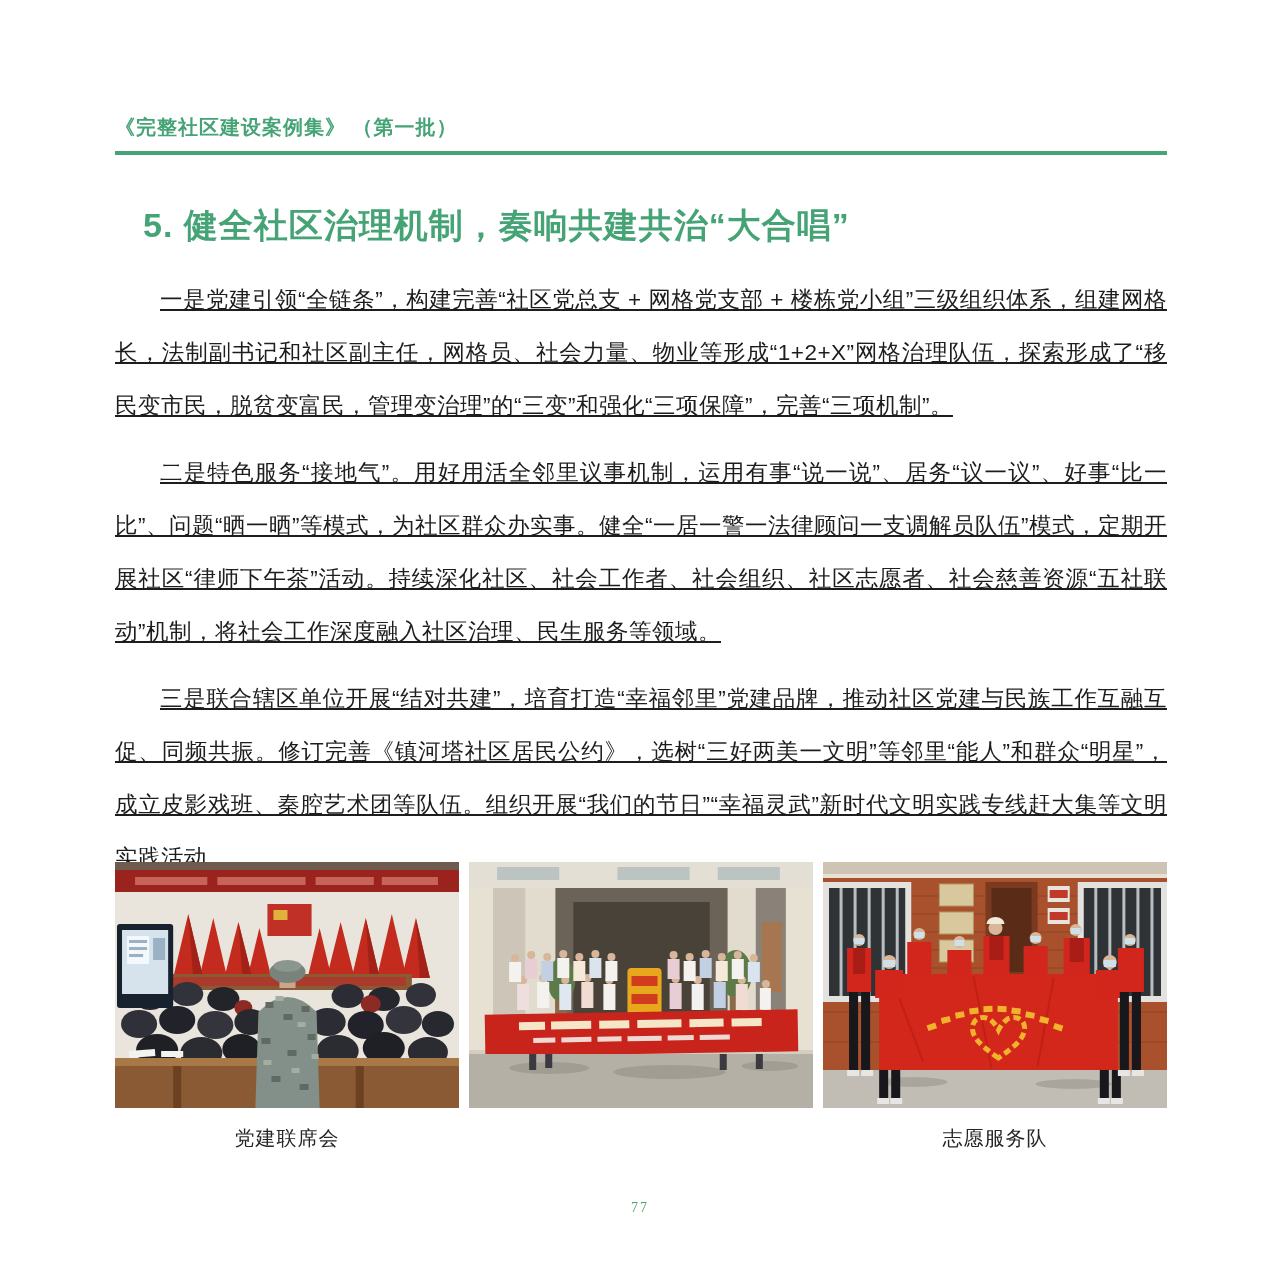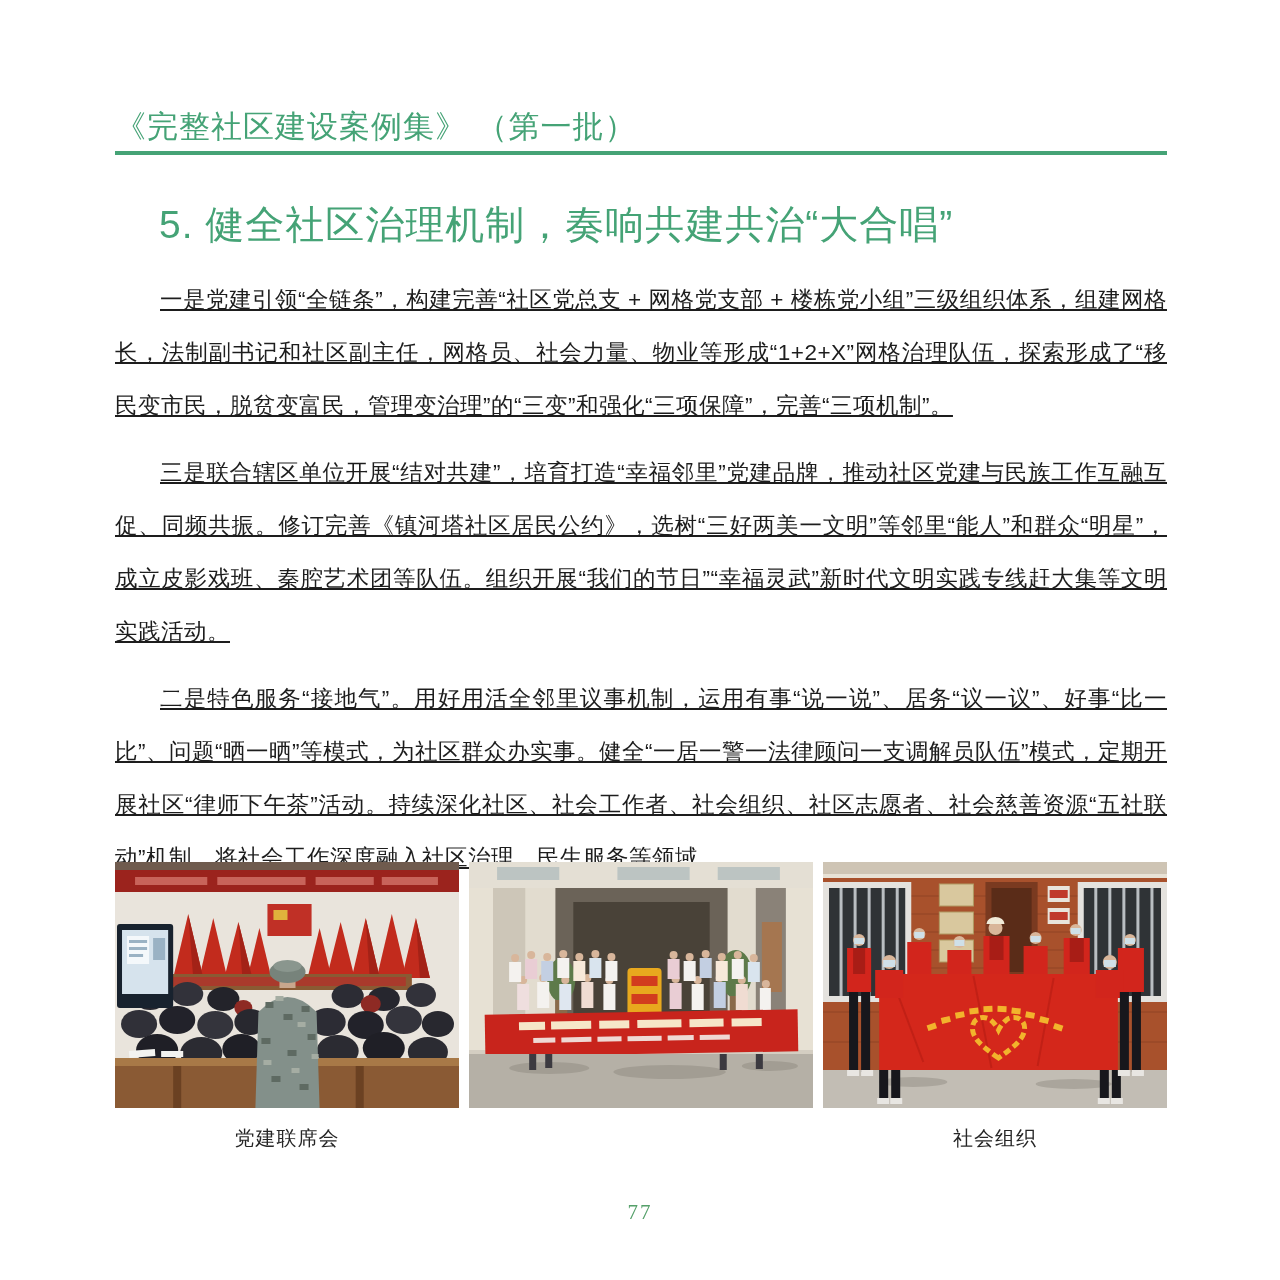--- a/index.html
+++ b/index.html
@@ -10,7 +10,7 @@
   .doc-header { position: absolute; left: 115px; top: 112px; width: 1052px; }
   .doc-title {
     color: var(--accent-green, #45a376);
-    font-size: 31px; font-weight: normal; letter-spacing: 1px; line-height: 30px;
+    font-size: 20px; font-weight: bold; letter-spacing: 1px; line-height: 30px;
   }
   .header-rule { margin-top: 9px; height: 4px; background: var(--accent-green, #45a376); }
 

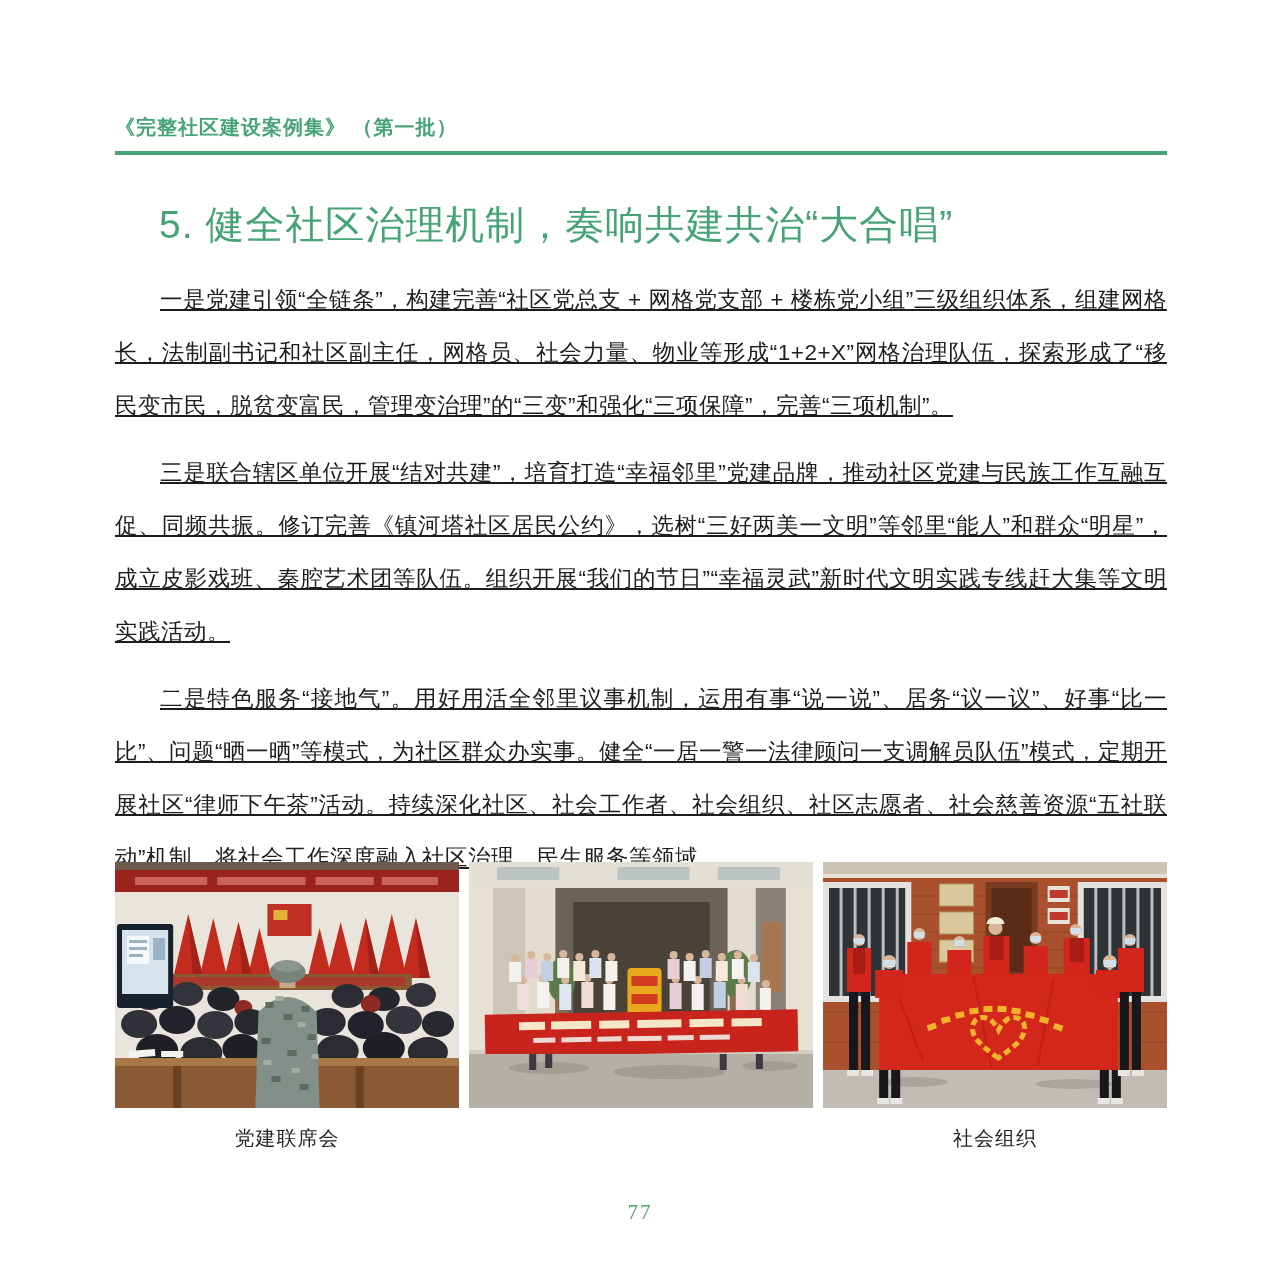--- a/index.html
+++ b/index.html
@@ -17,8 +17,8 @@
   .content { position: absolute; left: 115px; top: 205px; width: 1052px; }
   .section-heading {
     color: var(--accent-green, #45a376);
-    font-size: 39px; font-weight: normal; line-height: 40px;
-    margin: 0 0 28px 44px; letter-spacing: 1px;
+    font-size: 34px; font-weight: bold; line-height: 40px;
+    margin: 0 0 28px 28px; letter-spacing: 1px;
   }
   .body-para {
     font-size: 22.5px; line-height: 53px; color: #1d1d1d;

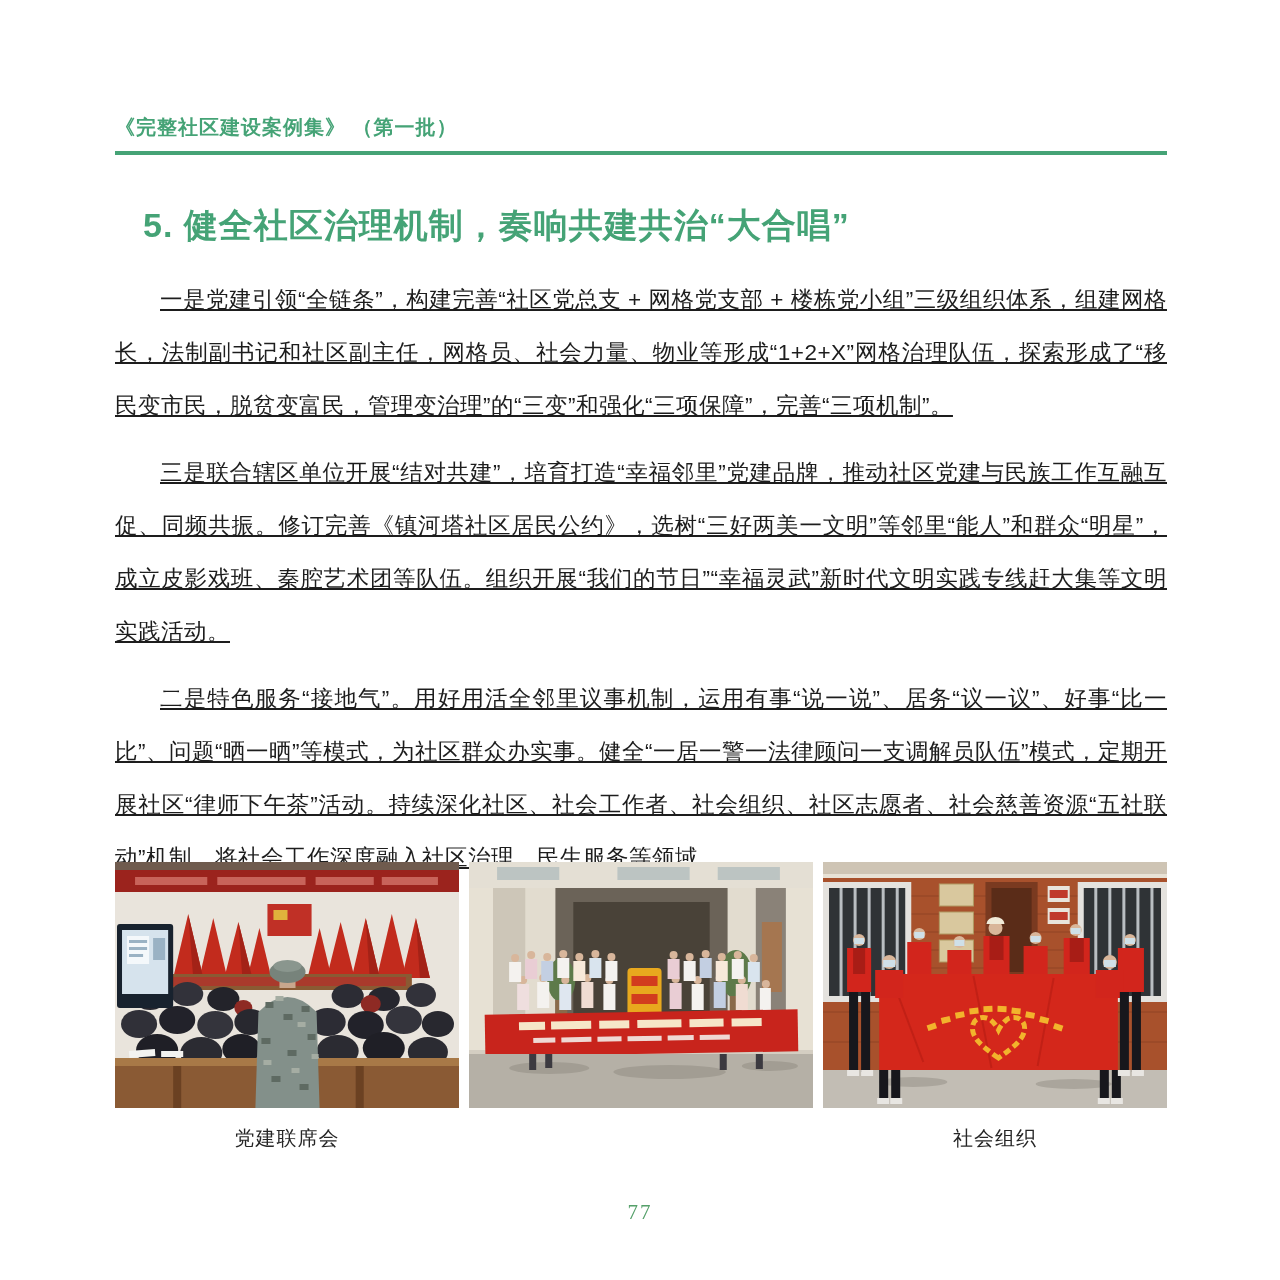--- a/index.html
+++ b/index.html
@@ -51,8 +51,8 @@
   <div class="content">
     <h1 class="section-heading">5. 健全社区治理机制，奏响共建共治“大合唱”</h1>
     <p class="body-para">一是党建引领“全链条”，构建完善“社区党总支 + 网格党支部 + 楼栋党小组”三级组织体系，组建网格长，法制副书记和社区副主任，网格员、社会力量、物业等形成“1+2+X”网格治理队伍，探索形成了“移民变市民，脱贫变富民，管理变治理”的“三变”和强化“三项保障”，完善“三项机制”。</p>
+    <p class="body-para">二是特色服务“接地气”。用好用活全邻里议事机制，运用有事“说一说”、居务“议一议”、好事“比一比”、问题“晒一晒”等模式，为社区群众办实事。健全“一居一警一法律顾问一支调解员队伍”模式，定期开展社区“律师下午茶”活动。持续深化社区、社会工作者、社会组织、社区志愿者、社会慈善资源“五社联动”机制，将社会工作深度融入社区治理、民生服务等领域。</p>
     <p class="body-para">三是联合辖区单位开展“结对共建”，培育打造“幸福邻里”党建品牌，推动社区党建与民族工作互融互促、同频共振。修订完善《镇河塔社区居民公约》，选树“三好两美一文明”等邻里“能人”和群众“明星”，成立皮影戏班、秦腔艺术团等队伍。组织开展“我们的节日”“幸福灵武”新时代文明实践专线赶大集等文明实践活动。</p>
-    <p class="body-para">二是特色服务“接地气”。用好用活全邻里议事机制，运用有事“说一说”、居务“议一议”、好事“比一比”、问题“晒一晒”等模式，为社区群众办实事。健全“一居一警一法律顾问一支调解员队伍”模式，定期开展社区“律师下午茶”活动。持续深化社区、社会工作者、社会组织、社区志愿者、社会慈善资源“五社联动”机制，将社会工作深度融入社区治理、民生服务等领域。</p>
   </div>
 
   <div class="photo-row">

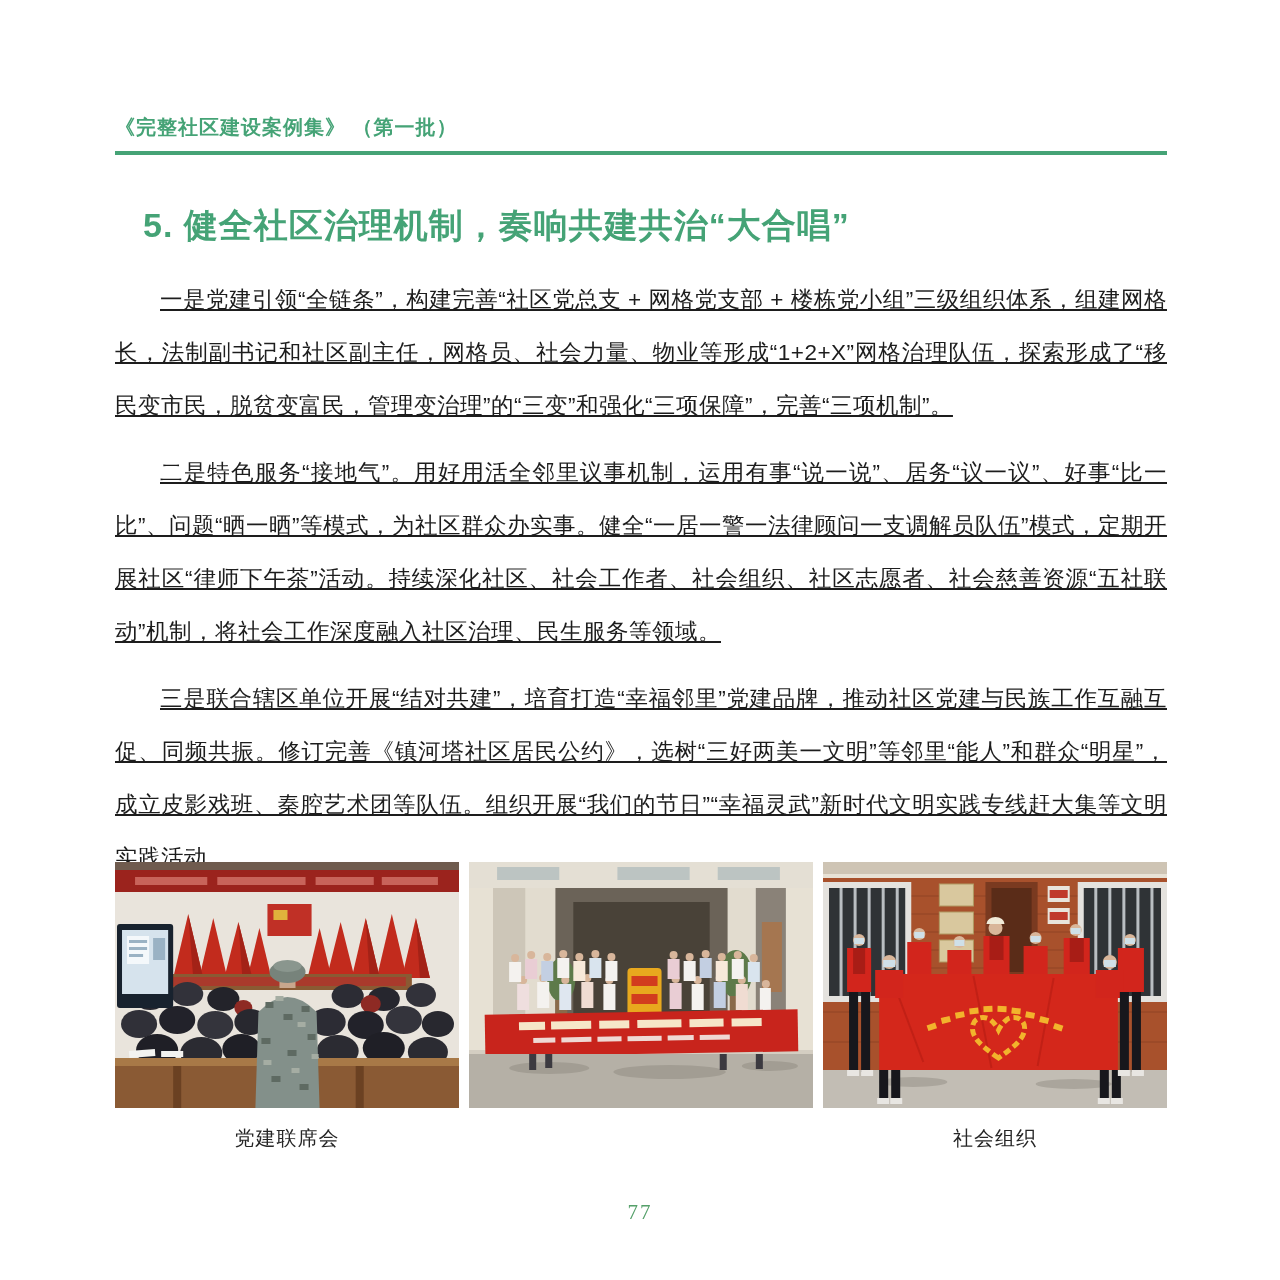--- a/index.html
+++ b/index.html
@@ -395,7 +395,7 @@
             <rect x="308" y="208" width="12" height="6" fill="#e8e6e2"></rect>
         </g>
       </svg>
-      <figcaption class="photo-caption">社会组织</figcaption>
+      <figcaption class="photo-caption">志愿服务队</figcaption>
     </figure>
 
   </div>

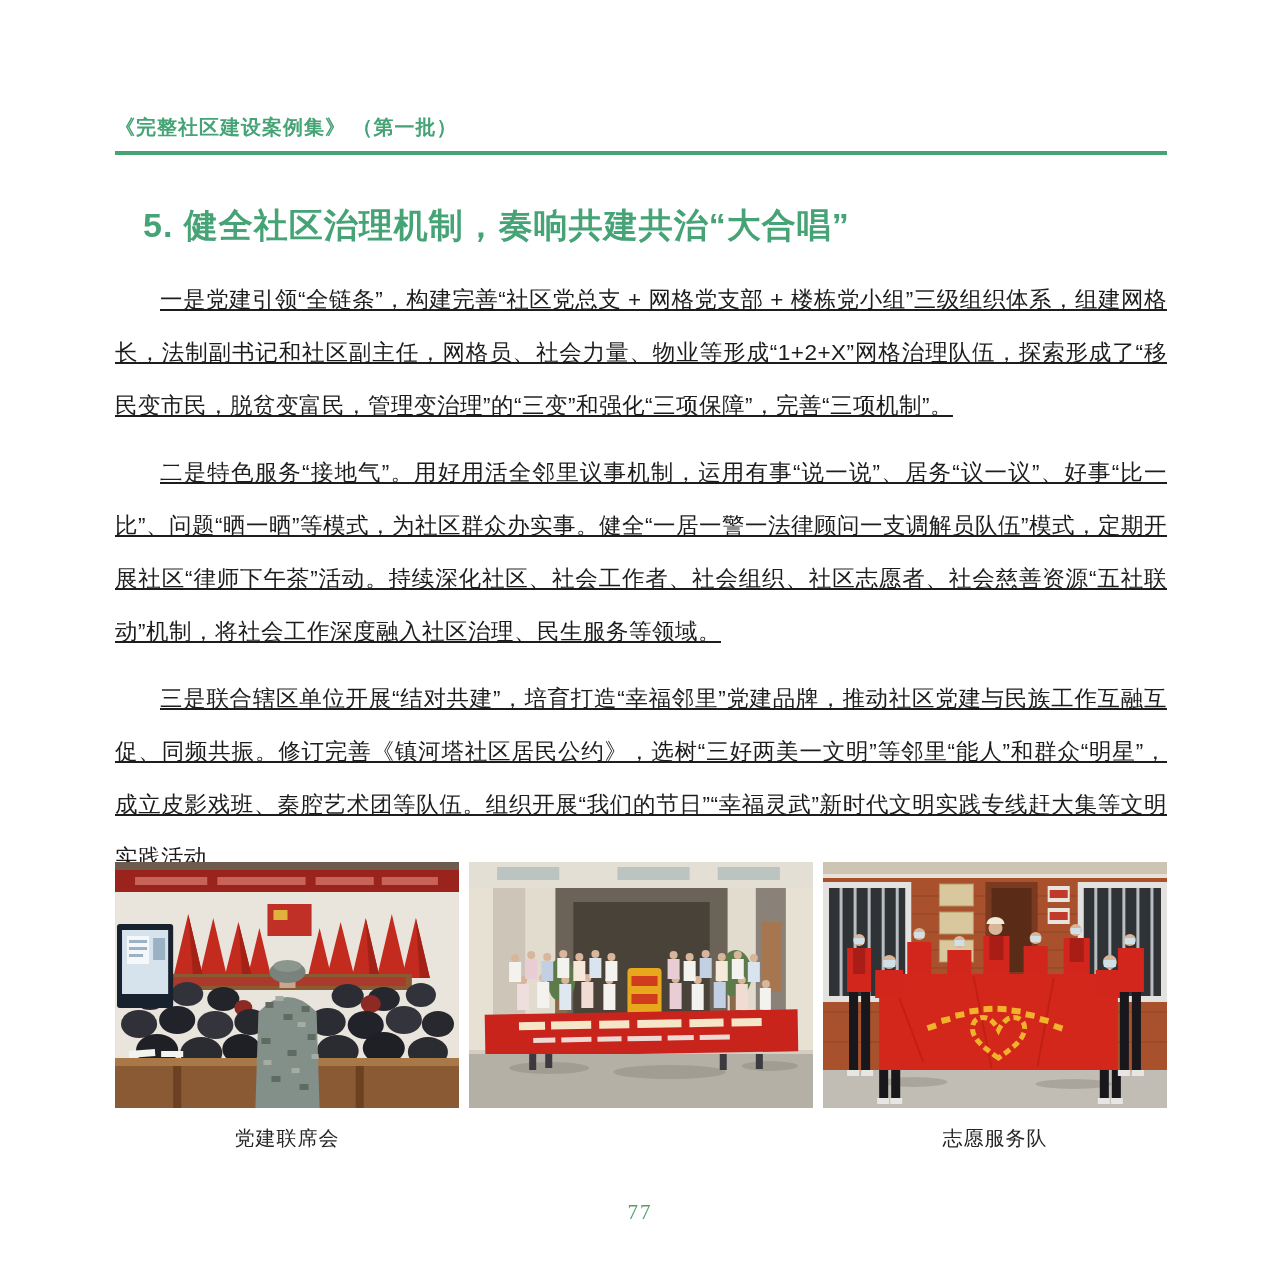--- a/index.html
+++ b/index.html
@@ -34,7 +34,7 @@
 
   .page-number {
     position: absolute; top: 1200px; left: 0; width: 100%; text-align: center;
-    font-family: "Liberation Serif", serif; font-size: 21px;
+    font-family: "Liberation Serif", serif; font-size: 14px;
     color: var(--page-number-green, #55a06a); letter-spacing: 2px;
   }
 </style>

